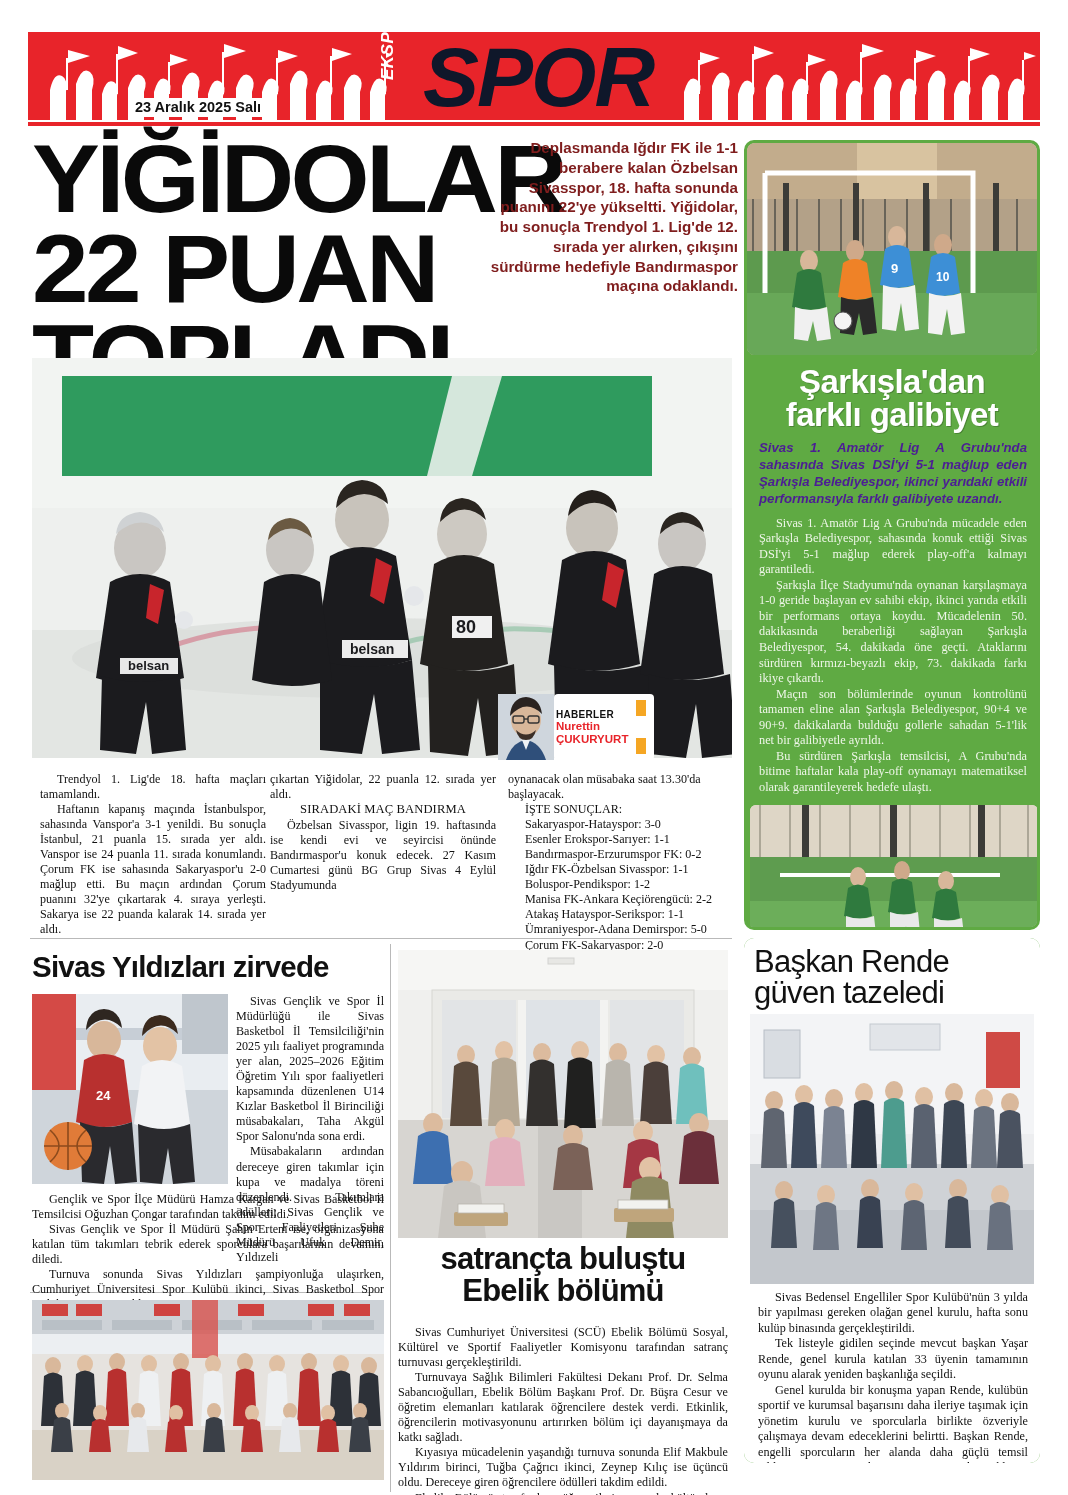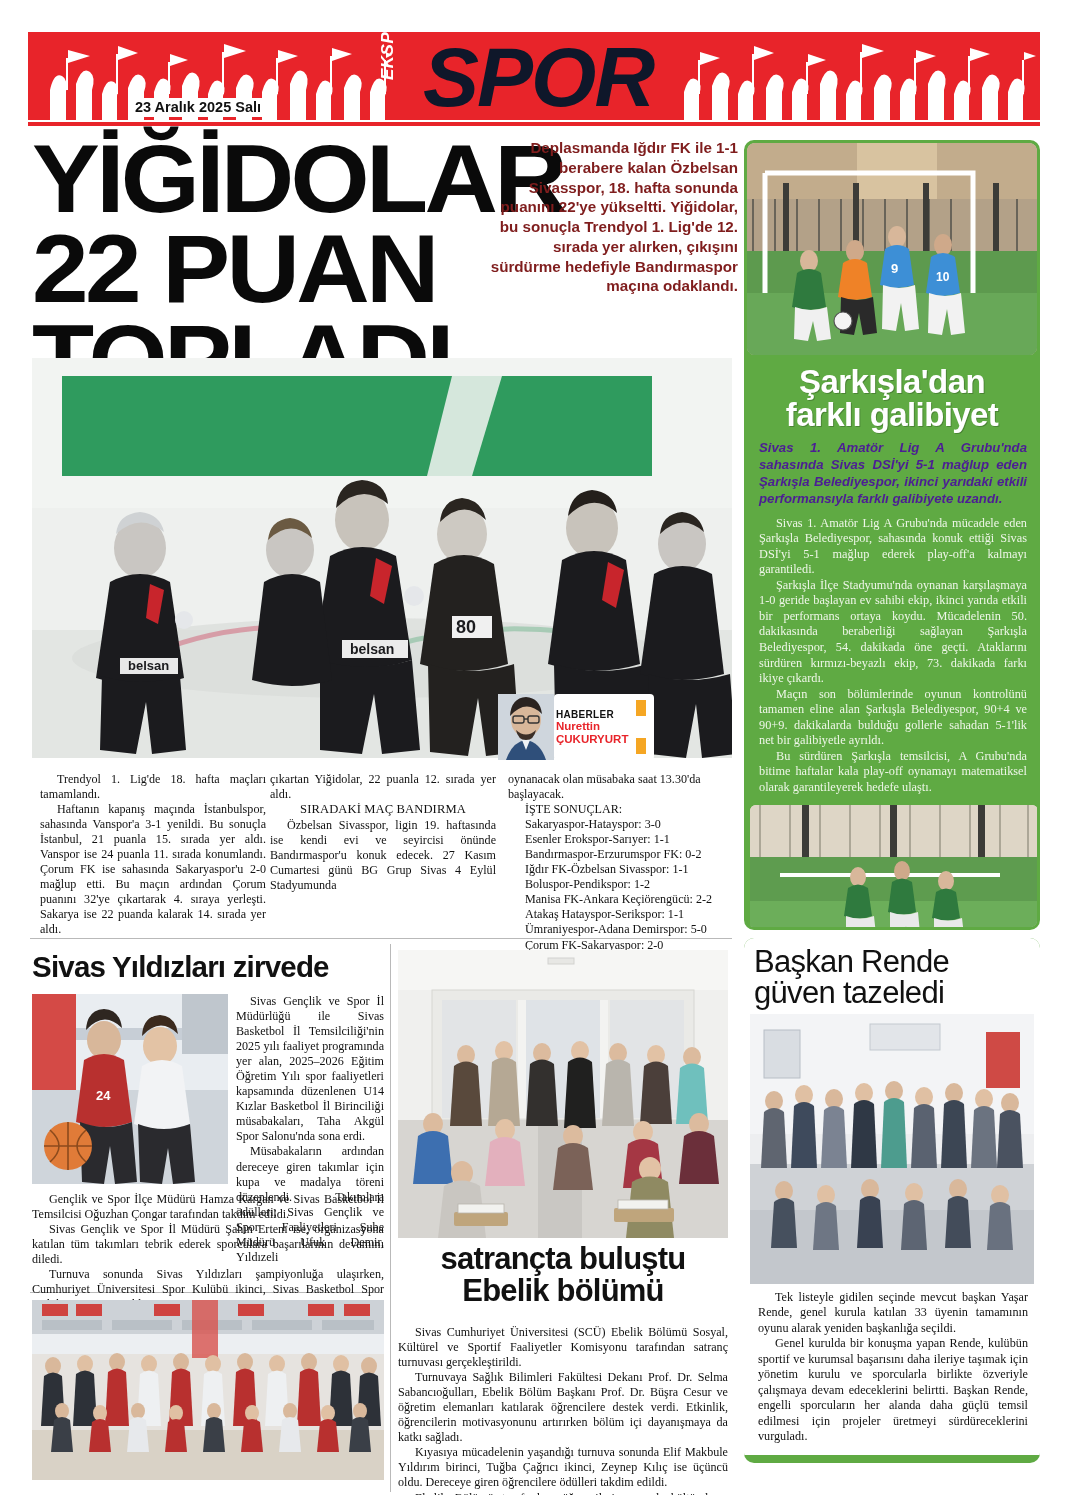--- a/index.html
+++ b/index.html
@@ -593,6 +593,7 @@
       </div>
     </div>
     <div class="gp2-body">
+      <p>Sivas Bedensel Engelliler Spor Kulübü'nün 3 yılda bir yapılması gereken olağan genel kurulu, hafta sonu kulüp binasında gerçekleştirildi.</p>
       <p>Tek listeyle gidilen seçinde mevcut başkan Yaşar Rende, genel kurula katılan 33 üyenin tamamının oyunu alarak yeniden başkanlığa seçildi.</p>
       <p>Genel kurulda bir konuşma yapan Rende, kulübün sportif ve kurumsal başarısını daha ileriye taşımak için yönetim kurulu ve sporcularla birlikte özveriyle çalışmaya devam edeceklerini belirtti. Başkan Rende, engelli sporcuların her alanda daha güçlü temsil edilmesi için projeler üretmeyi sürdüreceklerini vurguladı.</p>
     </div>

